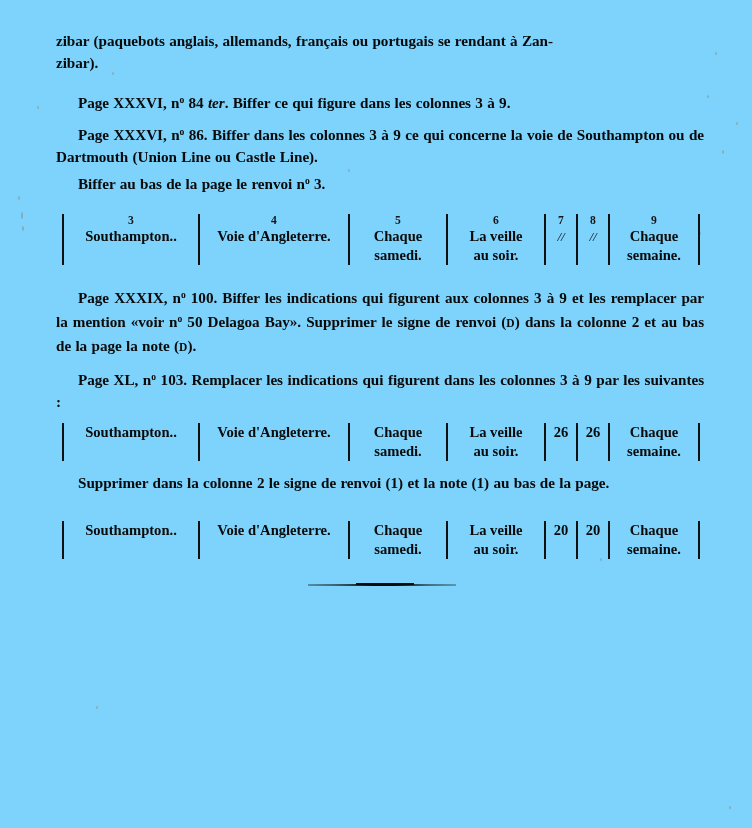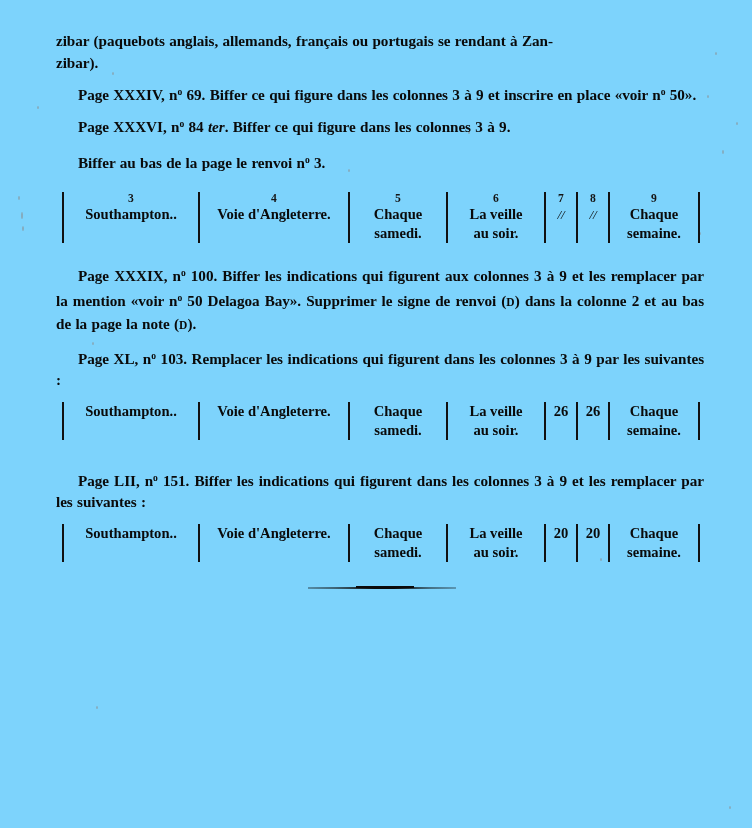--- a/index.html
+++ b/index.html
@@ -171,7 +171,6 @@
     <p class="para">zibar (paquebots anglais, allemands, français ou portugais se rendant à Zan-<br>zibar).</p>
     <div class="gap-sm"></div>
 
-    <p class="para indent">Page XXXIV, n<span class="sup">o</span> 69. Biffer ce qui figure dans les colonnes 3 à 9 et inscrire en place «voir n<span class="sup">o</span> 50».</p>
     <div class="gap-sm"></div>
 
     <p class="para indent">Page XXXVI, n<span class="sup">o</span> 84 <i class="ital">ter</i>. Biffer ce qui figure dans les colonnes 3 à 9.</p>

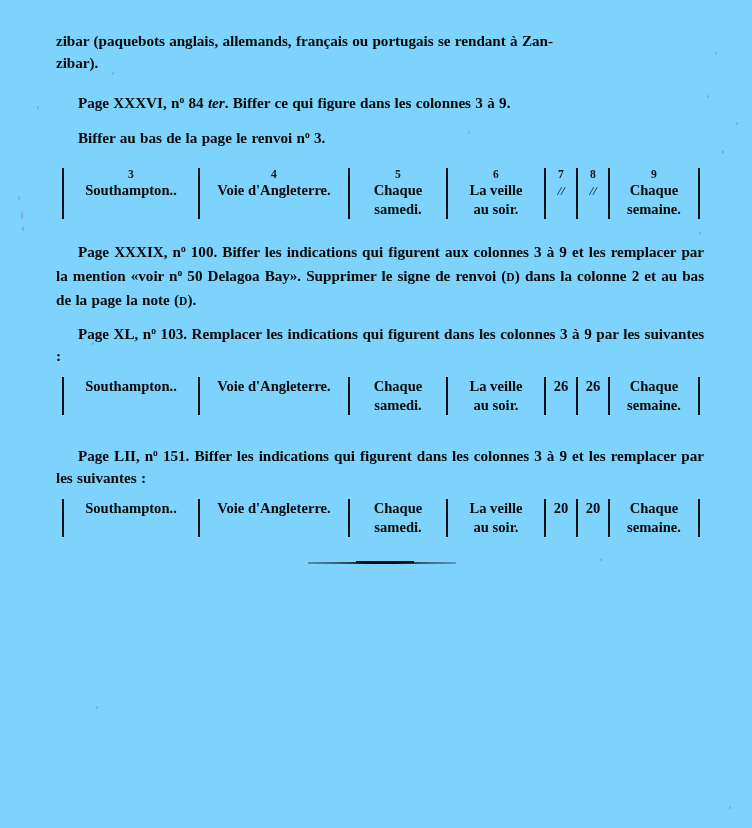--- a/index.html
+++ b/index.html
@@ -176,6 +176,7 @@
     <p class="para indent">Page XXXVI, n<span class="sup">o</span> 84 <i class="ital">ter</i>. Biffer ce qui figure dans les colonnes 3 à 9.</p>
     <div class="gap-sm"></div>
 
+    <p class="para indent">Page XXXVI, n<span class="sup">o</span> 86. Biffer dans les colonnes 3 à 9 ce qui concerne la voie de Southampton ou de Dartmouth (Union Line ou Castle Line).</p>
     <div class="gap-xs"></div>
 
     <p class="para indent">Biffer au bas de la page le renvoi n<span class="sup">o</span> 3.</p>

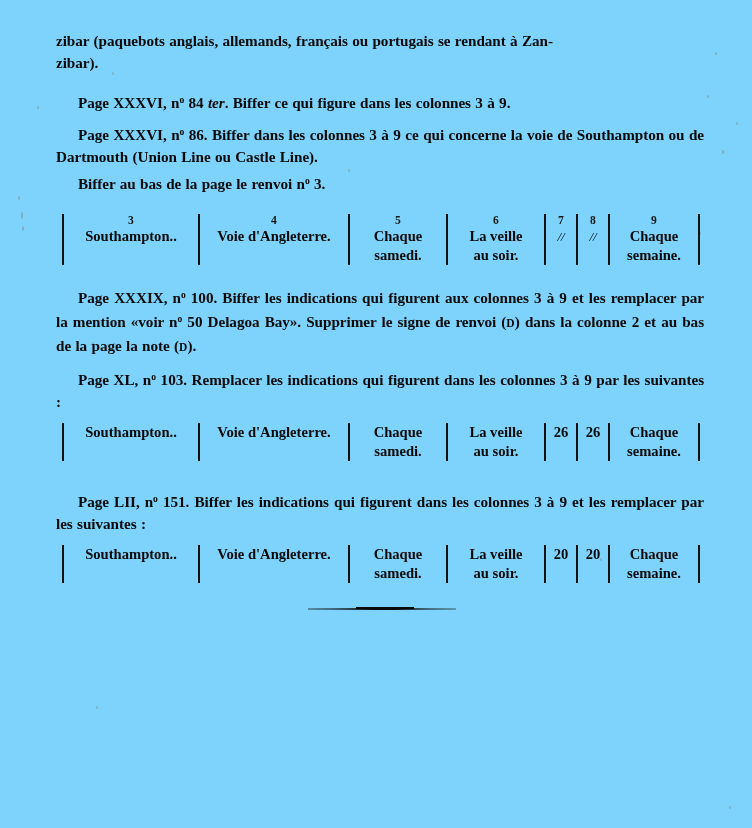--- a/index.html
+++ b/index.html
@@ -297,6 +297,7 @@
 
     <div class="gap-md"></div>
 
+    <p class="para indent">Supprimer dans la colonne 2 le signe de renvoi (1) et la note (1) au bas de la page.</p>
     <div class="gap-sm"></div>
 
     <div class="gap-sm"></div>

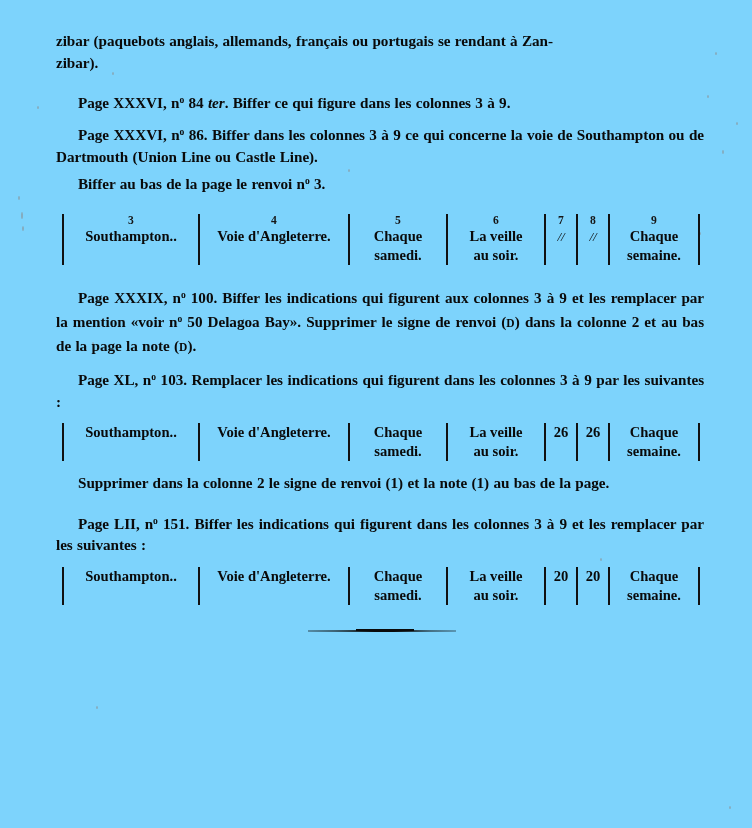--- a/index.html
+++ b/index.html
@@ -302,7 +302,6 @@
 
     <div class="gap-sm"></div>
 
-    <p class="para indent">Page LII, n<span class="sup">o</span> 151. Biffer les indications qui figurent dans les colonnes 3 à 9 et les remplacer par les suivantes :</p>
     <div class="gap-md"></div>
 
     <div class="tbl-wrap">

